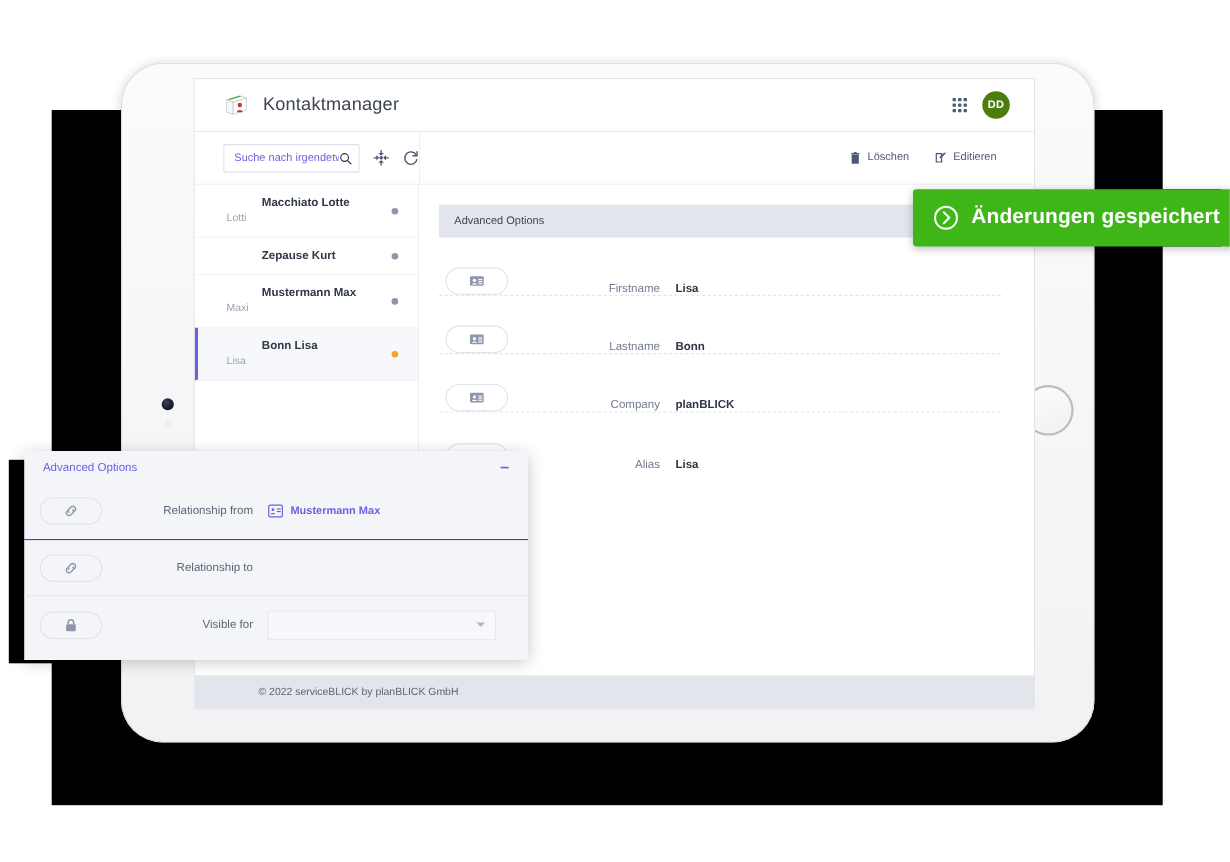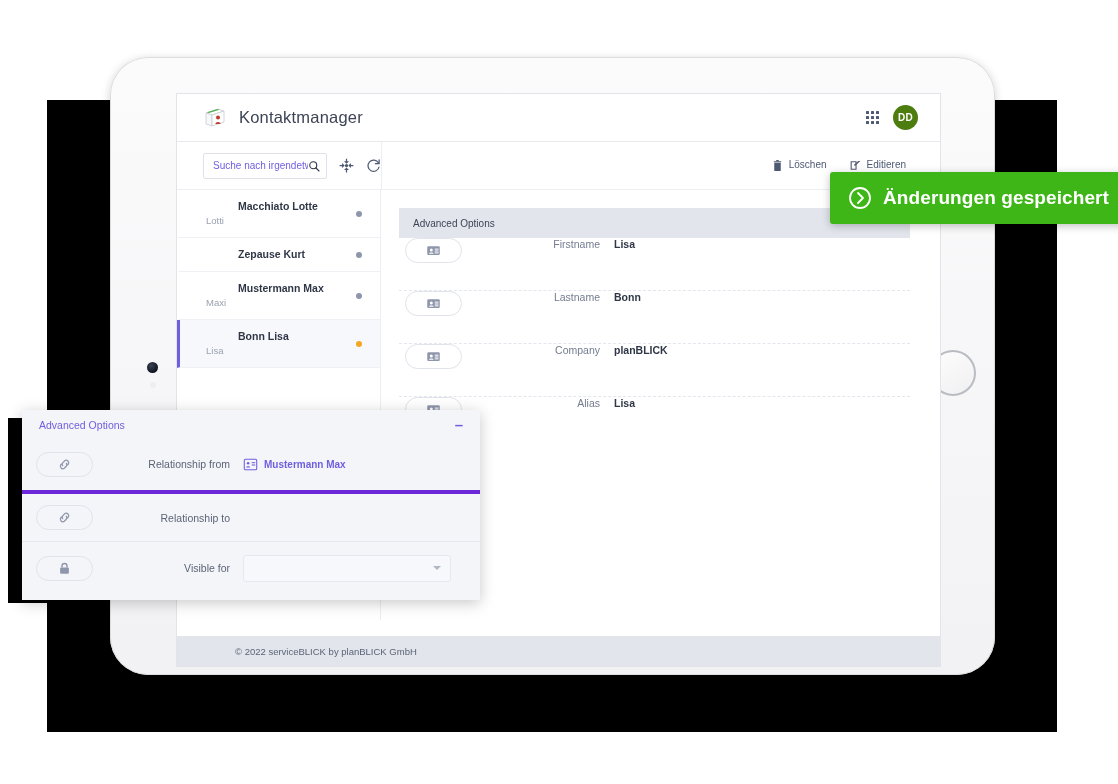--- a/index.html
+++ b/index.html
@@ -28,7 +28,7 @@
   }
   #tablet-screen {
     position: absolute;
-    left: 66px; top: 36px;
+    left: 66px; top: 14px;
     width: 765px; height: 574px;
     background: #fff;
     border: 1px solid #e2e4e9;

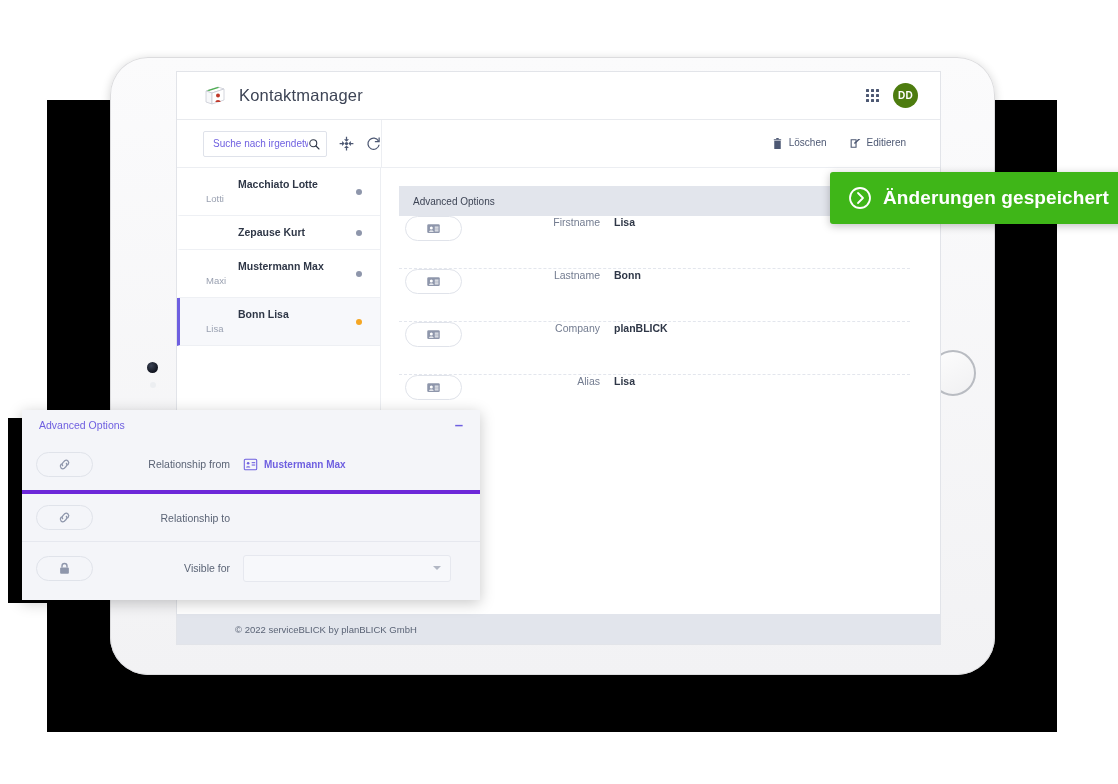--- a/index.html
+++ b/index.html
@@ -122,7 +122,7 @@
     font-size: 10px; color: #3d4455;
   }
   .field-row {
-    display: flex; align-items: flex-start;
+    display: flex; align-items: flex-end;
     height: 53px; border-bottom: 1px dashed #e3e6ed;
     padding-left: 6px;
   }

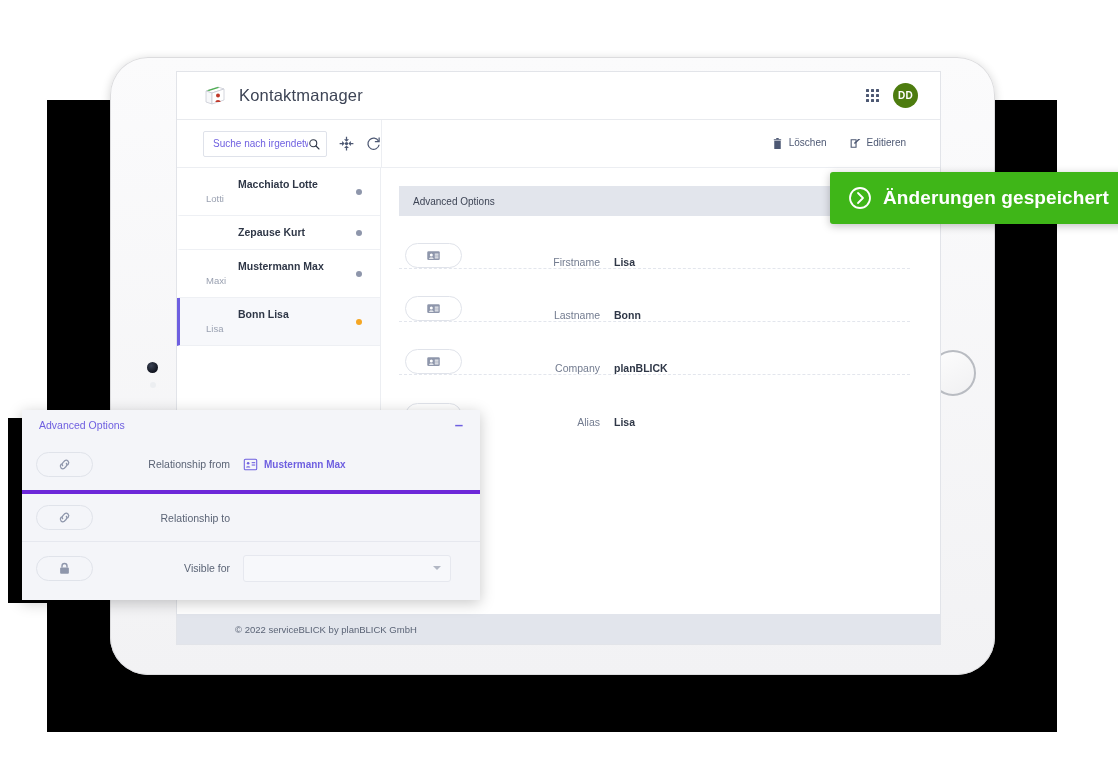--- a/index.html
+++ b/index.html
@@ -414,7 +414,7 @@
     </div>
   </div>
 
-  <div class="ov-row" style="border-top:4px solid #6d28d9;border-bottom:1px solid #e6e8ef;align-items:center;">
+  <div class="ov-row" style="border-top:1px solid #6d28d9;border-bottom:1px solid #e6e8ef;align-items:center;">
     <div class="ov-rowinner">
       <div class="pill">
         <svg viewBox="0 0 24 24" fill="none" stroke="#8e96ab" stroke-width="2">

